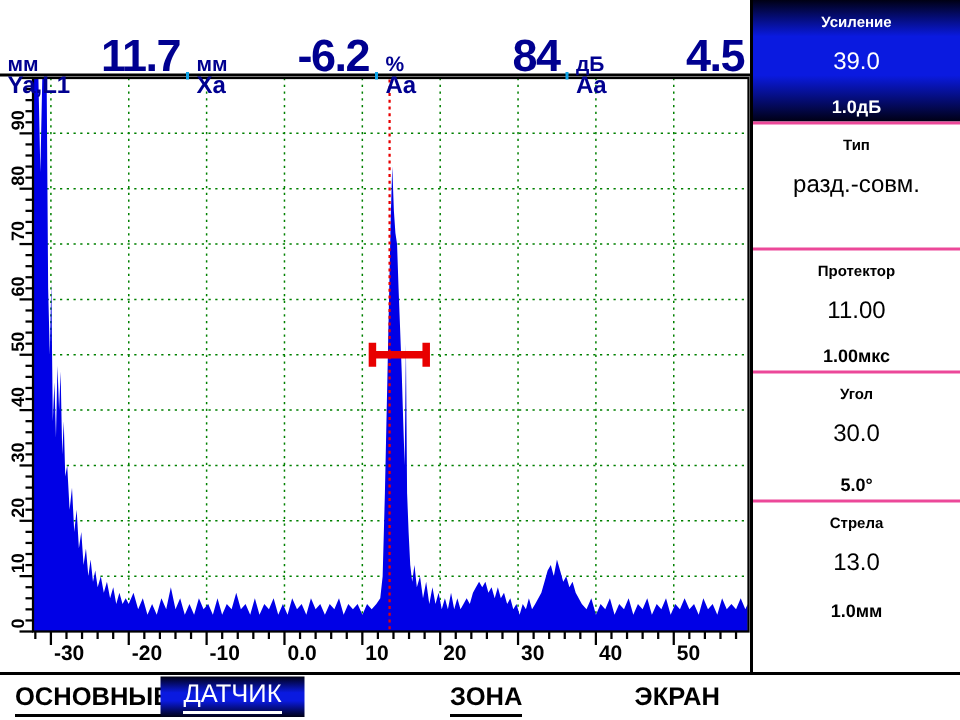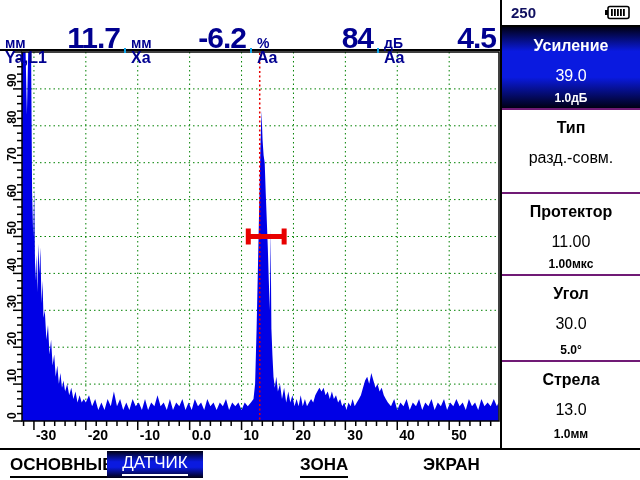--- a/index.html
+++ b/index.html
@@ -232,18 +232,6 @@
   </div>
 
   <div class="rightpanel">
-    <div class="status">
-      <span class="range">250</span>
-      <svg width="27" height="15">
-        <rect x="1" y="5" width="3" height="5" fill="#000"></rect>
-        <rect x="4" y="1.5" width="21" height="12" fill="none" stroke="#000" stroke-width="1.6" rx="2"></rect>
-        <rect x="7" y="4" width="1.8" height="7" fill="#000"></rect>
-        <rect x="10" y="4" width="1.8" height="7" fill="#000"></rect>
-        <rect x="13" y="4" width="1.8" height="7" fill="#000"></rect>
-        <rect x="16" y="4" width="1.8" height="7" fill="#000"></rect>
-        <rect x="19" y="4" width="1.8" height="7" fill="#000"></rect>
-      </svg>
-    </div>
 
     <div class="param p1 selected">
       <div class="p-title">Усиление</div>

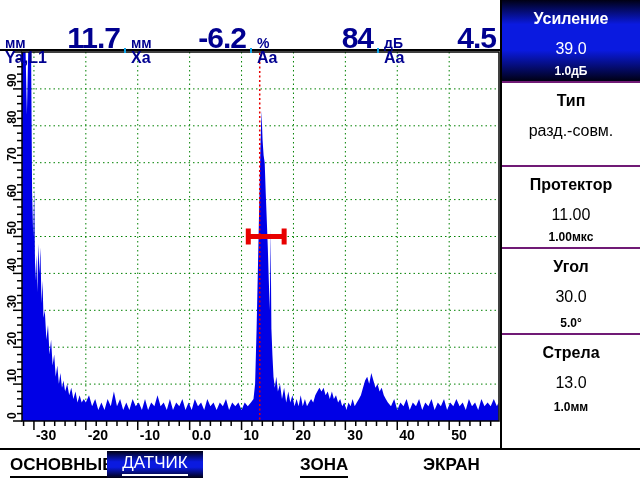--- a/index.html
+++ b/index.html
@@ -31,7 +31,7 @@
   .param{position:relative;text-align:center;box-sizing:border-box;color:#000;}
   .param+.param{border-top:2px solid #701a75;}
   .p1{height:81px;} .p2{height:84px;} .p3{height:82px;} .p4{height:86px;} .p5{height:84px;}
-  .p-title{padding-top:9px;font-size:16px;font-weight:bold;text-align:center;}
+  .p-title{padding-top:9px;font-size:10px;font-weight:bold;text-align:center;}
   .p-value{padding-top:12px;font-size:16px;font-weight:normal;}
   .p-step{position:absolute;left:7px;right:7px;bottom:3px;display:flex;
     justify-content:center;font-size:12px;font-weight:bold;}

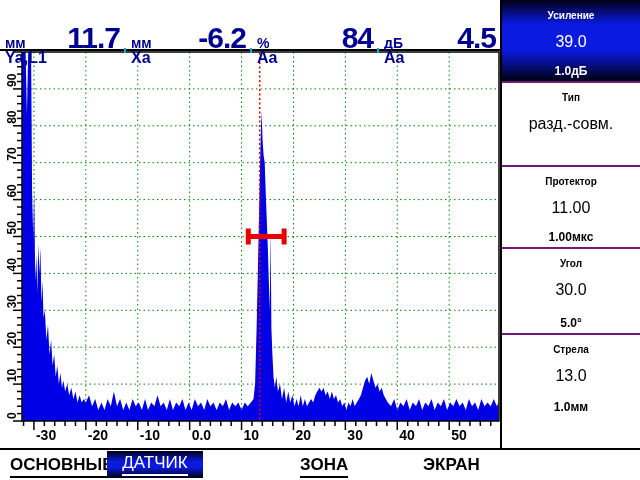--- a/index.html
+++ b/index.html
@@ -29,7 +29,7 @@
     justify-content:space-between;padding:0 9px;}
   .range{font-size:15px;font-weight:bold;color:#101060;}
   .param{position:relative;text-align:center;box-sizing:border-box;color:#000;}
-  .param+.param{border-top:2px solid #701a75;}
+  .param+.param{border-top:2px solid #ec4899;}
   .p1{height:81px;} .p2{height:84px;} .p3{height:82px;} .p4{height:86px;} .p5{height:84px;}
   .p-title{padding-top:9px;font-size:10px;font-weight:bold;text-align:center;}
   .p-value{padding-top:12px;font-size:16px;font-weight:normal;}

